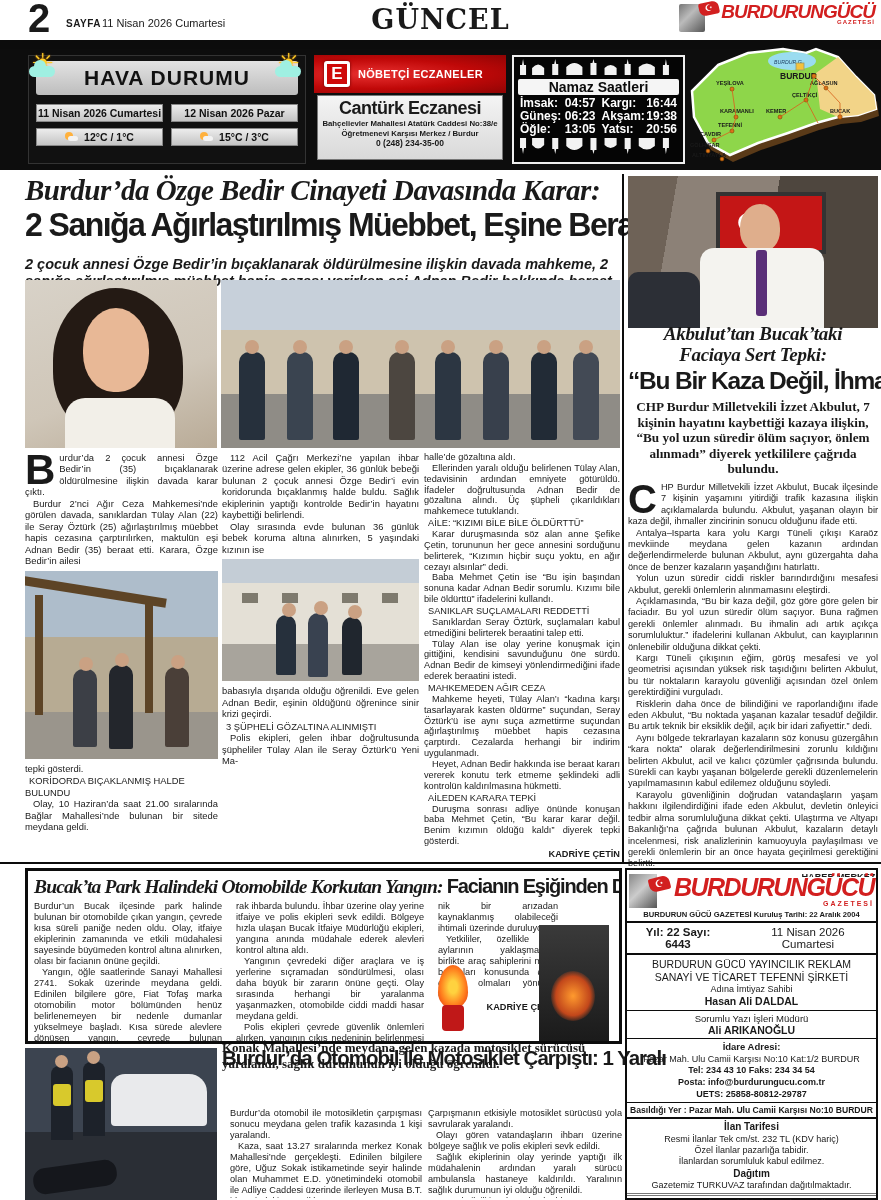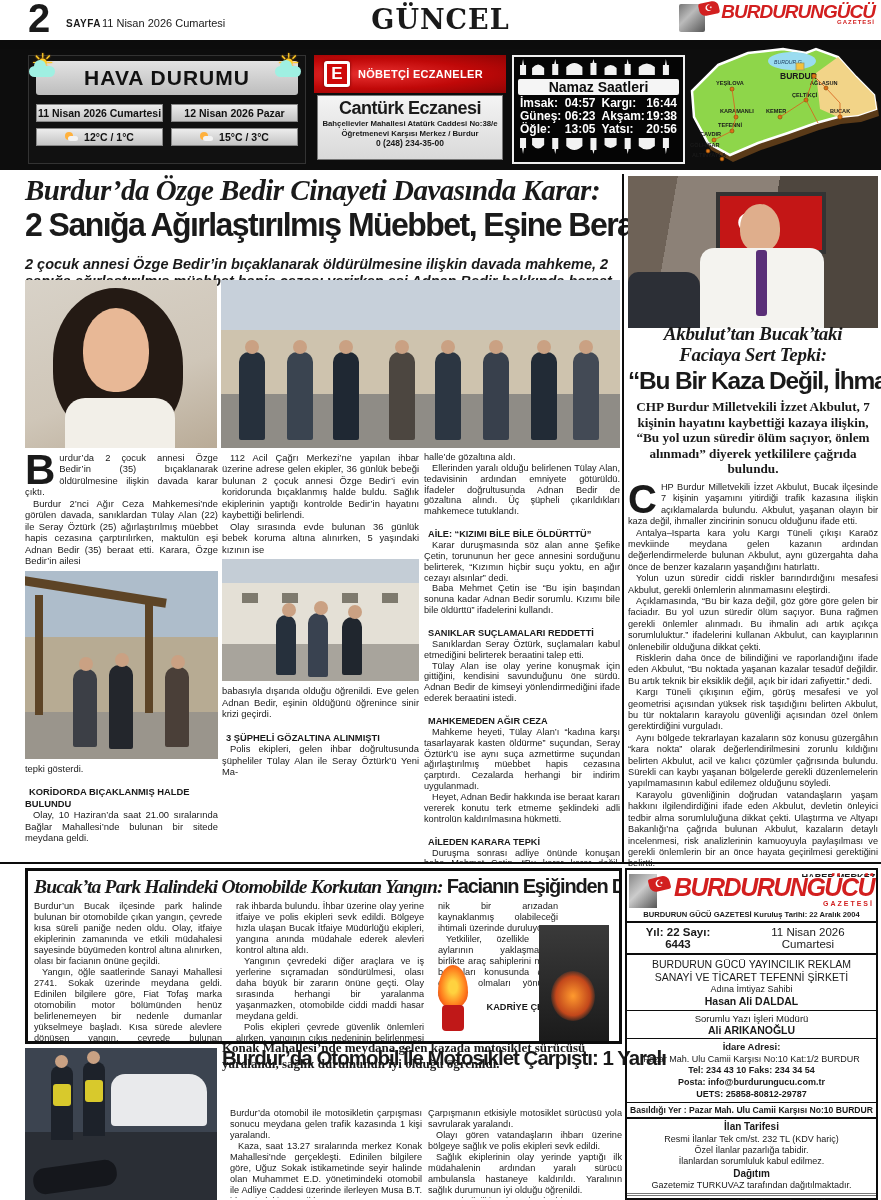--- a/index.html
+++ b/index.html
@@ -93,7 +93,7 @@
   .c3 { left:424px; width:196px; height:410px; font-size:9.2px; line-height:1.18; }
   .para { text-align:justify; text-indent:8px; }
   .para.first { text-indent:0; }
-  .para.sub { font-weight:bold; text-align:left; text-indent:4px; margin-top:12px; }
+  .para.sub { font-weight:normal; text-align:left; text-indent:4px; margin-top:1px; }
   .para.byline { font-weight:bold; text-align:right; text-indent:0; margin-top:2px; }
   .dropcap { float:left; font-size:42px; line-height:32px; font-weight:bold; padding:2px 4px 0 0; font-family:"Liberation Sans",sans-serif; }
   .vrule { position:absolute; left:622px; top:174px; width:2px; height:688px; background:#0c0c0c; }

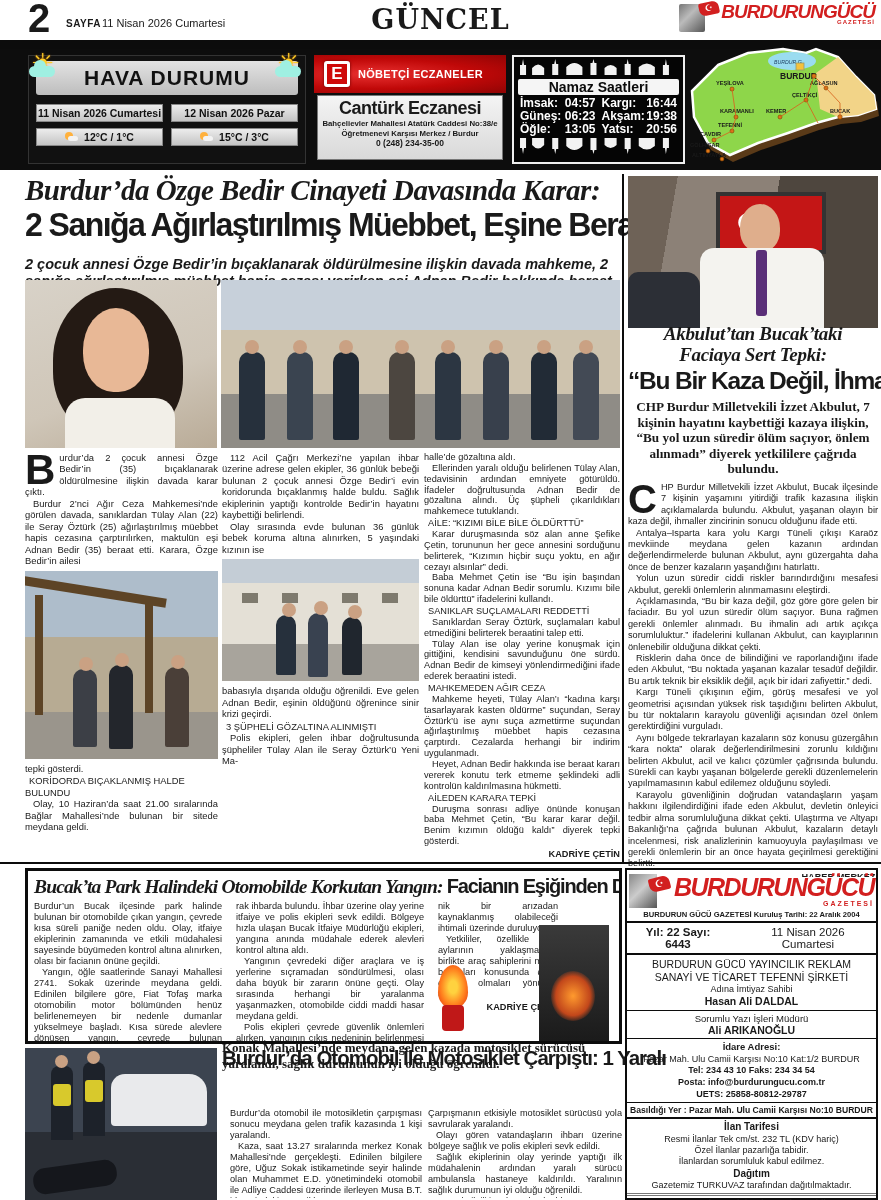--- a/index.html
+++ b/index.html
@@ -393,8 +393,8 @@
           <div class="para">Antalya–Isparta kara yolu Kargı Tüneli çıkışı Karaöz mevkiinde meydana gelen kazanın ardından değerlendirmelerde bulunan Akbulut, aynı güzergahta daha önce de benzer kazaların yaşandığını hatırlattı.</div>
           <div class="para">Yolun uzun süredir ciddi riskler barındırdığını mesafesi Akbulut, gerekli önlemlerin alınmamasını eleştirdi.</div>
           <div class="para">Açıklamasında, “Bu bir kaza değil, göz göre göre gelen bir faciadır. Bu yol uzun süredir ölüm saçıyor. Buna rağmen gerekli önlemler alınmadı. Bu ihmalin adı artık açıkça sorumluluktur.” ifadelerini kullanan Akbulut, can kayıplarının önlenebilir olduğuna dikkat çekti.</div>
+          <div class="para">Kargı Tüneli çıkışının eğim, görüş mesafesi ve yol geometrisi açısından yüksek risk taşıdığını belirten Akbulut, bu tür noktaların karayolu güvenliği açısından özel önlem gerektirdiğini vurguladı.</div>
           <div class="para">Risklerin daha önce de bilindiğini ve raporlandığını ifade eden Akbulut, “Bu noktada yaşanan kazalar tesadüf değildir. Bu artık teknik bir eksiklik değil, açık bir idari zafiyettir.” dedi.</div>
-          <div class="para">Kargı Tüneli çıkışının eğim, görüş mesafesi ve yol geometrisi açısından yüksek risk taşıdığını belirten Akbulut, bu tür noktaların karayolu güvenliği açısından özel önlem gerektirdiğini vurguladı.</div>
           <div class="para">Aynı bölgede tekrarlayan kazaların söz konusu güzergâhın “kara nokta” olarak değerlendirilmesini zorunlu kıldığını belirten Akbulut, acil ve kalıcı çözümler çağrısında bulundu. Sürekli can kaybı yaşanan bölgelerde gerekli düzenlemelerin yapılmamasının kabul edilemez olduğunu söyledi.</div>
           <div class="para">Karayolu güvenliğinin doğrudan vatandaşların yaşam hakkını ilgilendirdiğini ifade eden Akbulut, devletin önleyici tedbir alma sorumluluğuna dikkat çekti. Ulaştırma ve Altyapı Bakanlığı’na çağrıda bulunan Akbulut, kazaların detaylı incelenmesi, risk analizlerinin kamuoyuyla paylaşılması ve gerekli önlemlerin bir an önce hayata geçirilmesi gerektiğini belirtti.</div>
           <div class="para byline">HABER MERKEZİ</div>

